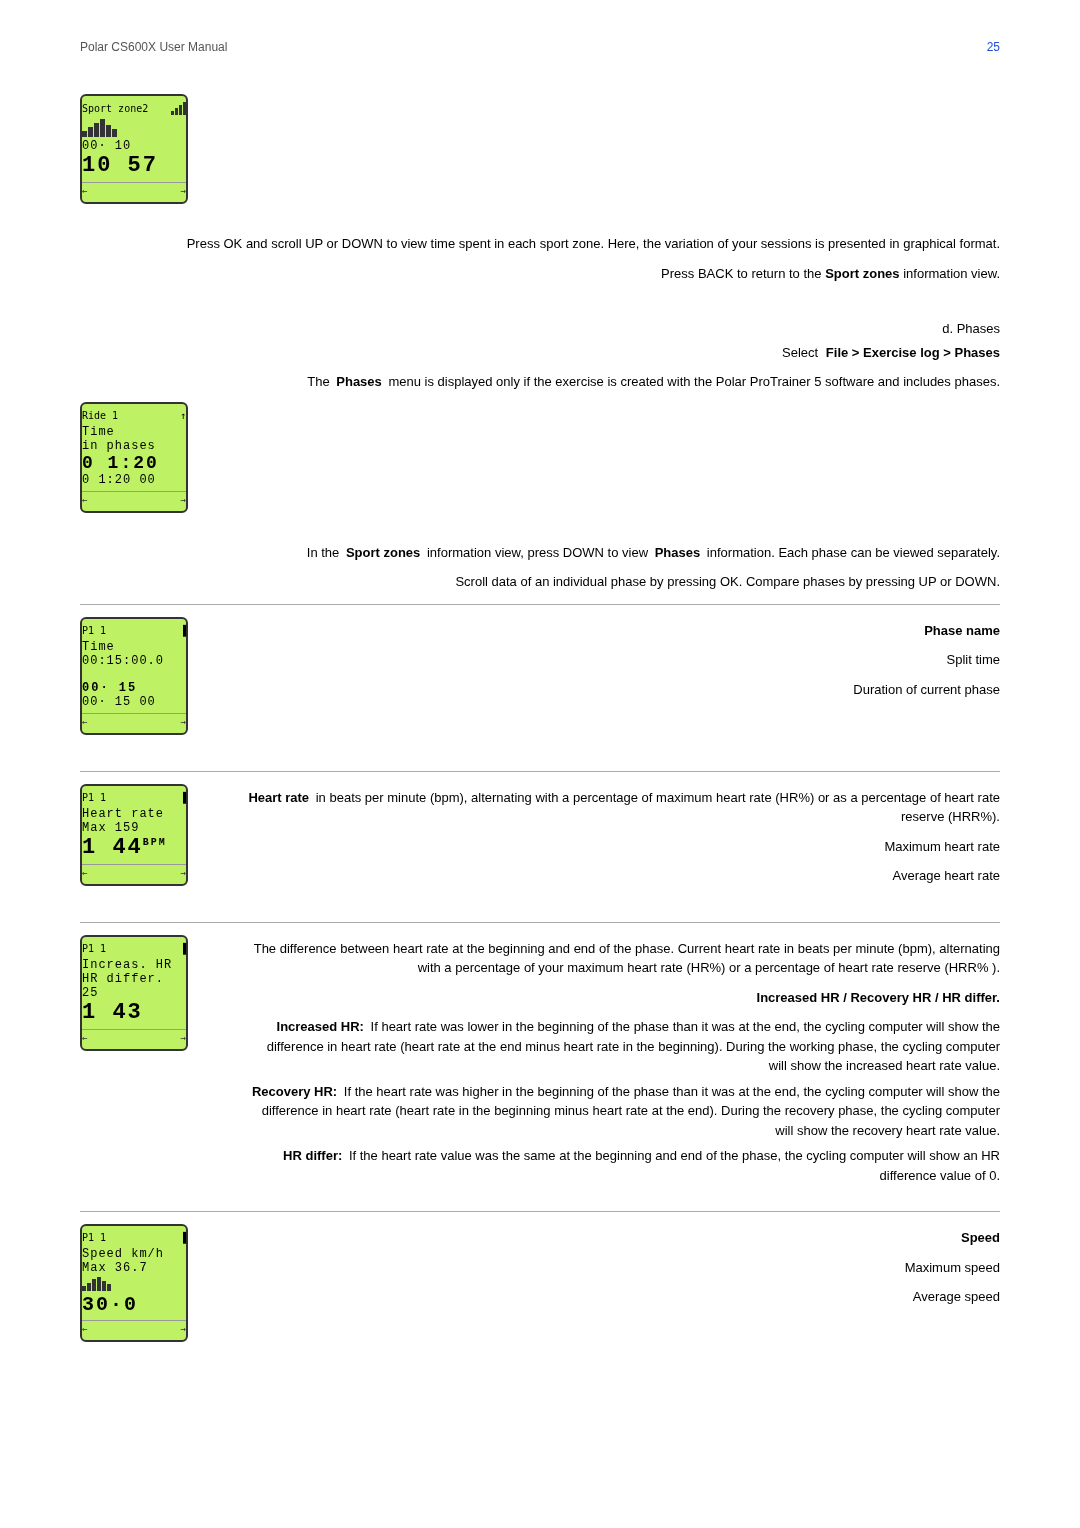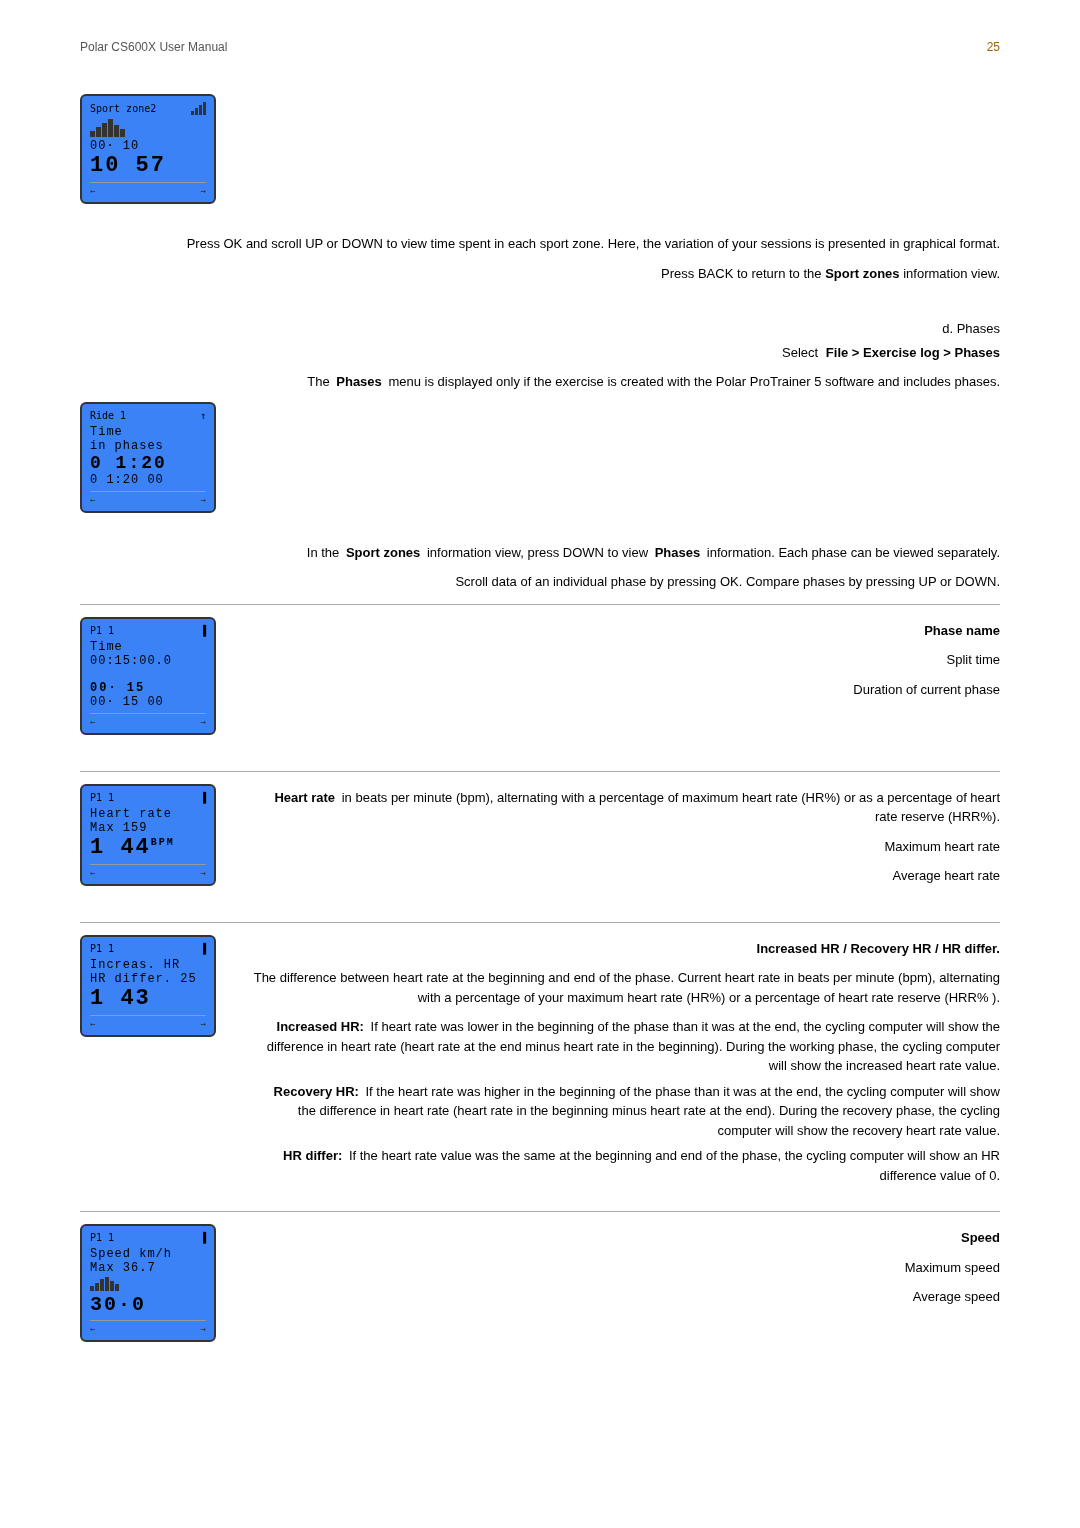--- a/index.html
+++ b/index.html
@@ -25,7 +25,7 @@
     }
     .page-number {
       font-size: 12px;
-      color: #a16207;
+      color: #1d4ed8;
     }
 
     

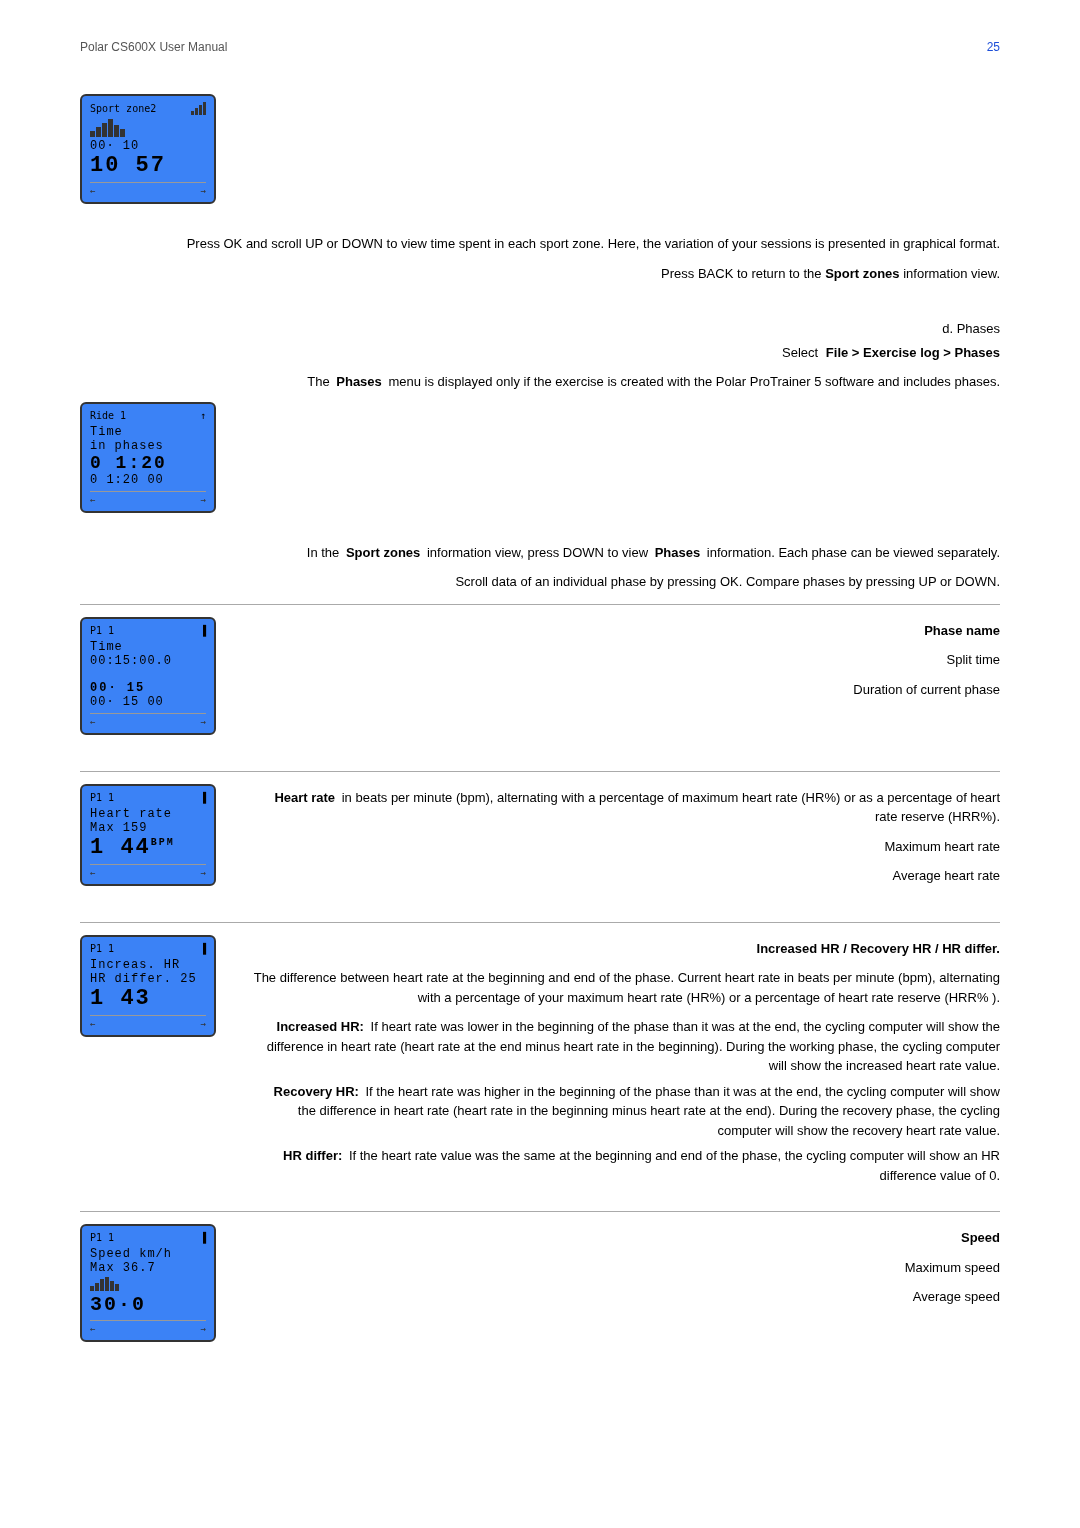--- a/index.html
+++ b/index.html
@@ -32,12 +32,12 @@
     .device-display {
       border: 2px solid #333;
       border-radius: 6px;
-      width: 136px;
+      width: 108px;
       min-height: 90px;
-      padding: 6px 8px;
+      padding: 6px 0;
       font-family: monospace;
       font-size: 11px;
-      background: #3b82f6;
+      background: #bef264;
       position: relative;
       display: inline-block;
       margin-bottom: 16px;

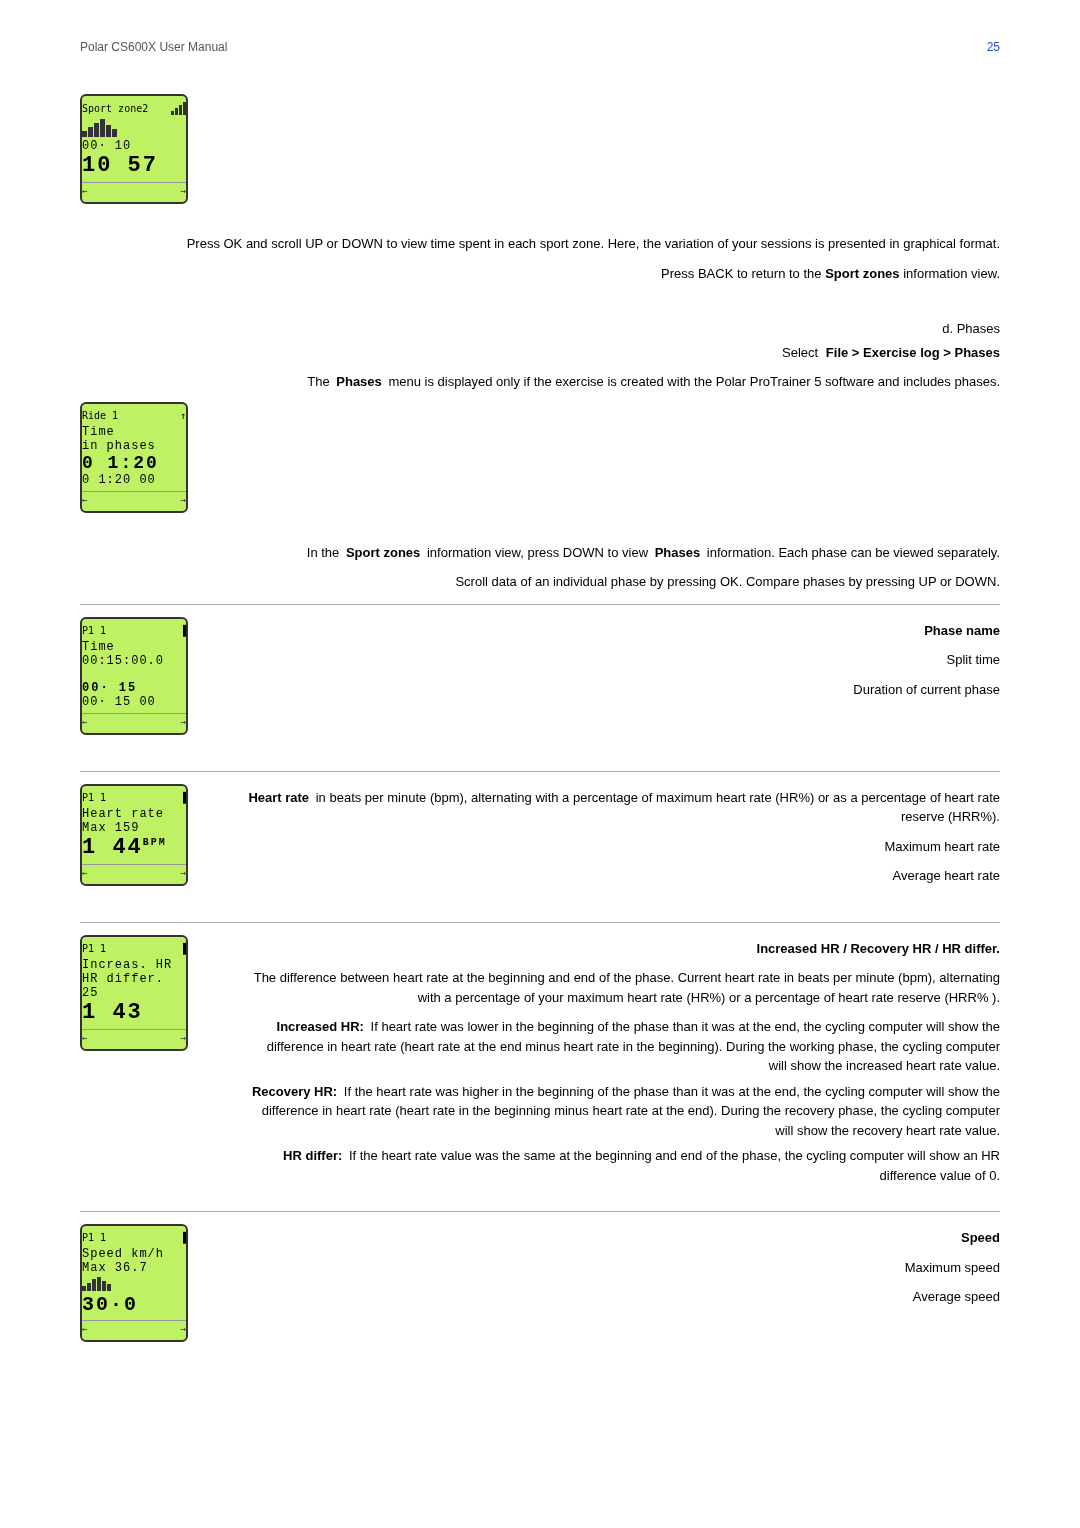--- a/index.html
+++ b/index.html
@@ -292,8 +292,8 @@
     </div>
   </div>
   <div class="desc-col">
+    <p>The difference between heart rate at the beginning and end of the phase. Current heart rate in beats per minute (bpm), alternating with a percentage of your maximum heart rate (HR%) or a percentage of heart rate reserve (HRR% ).</p>
     <p><strong>Increased HR / Recovery HR / HR differ.</strong></p>
-    <p>The difference between heart rate at the beginning and end of the phase. Current heart rate in beats per minute (bpm), alternating with a percentage of your maximum heart rate (HR%) or a percentage of heart rate reserve (HRR% ).</p>
     <p class="desc-list-item">
       <strong>Increased HR:</strong>
       <span style="margin-left:3px;">If heart rate was lower in the beginning of the phase than it was at the end, the cycling computer will show the difference in heart rate (heart rate at the end minus heart rate in the beginning). During the working phase, the cycling computer will show the increased heart rate value.</span>

